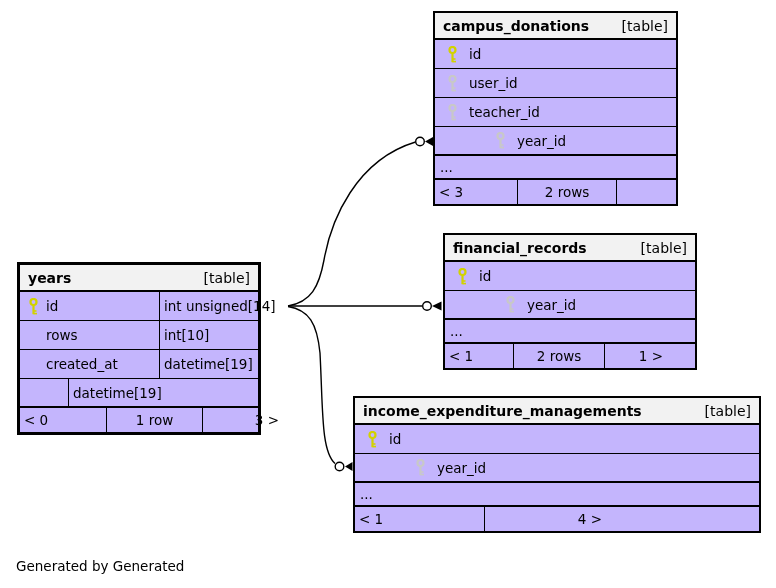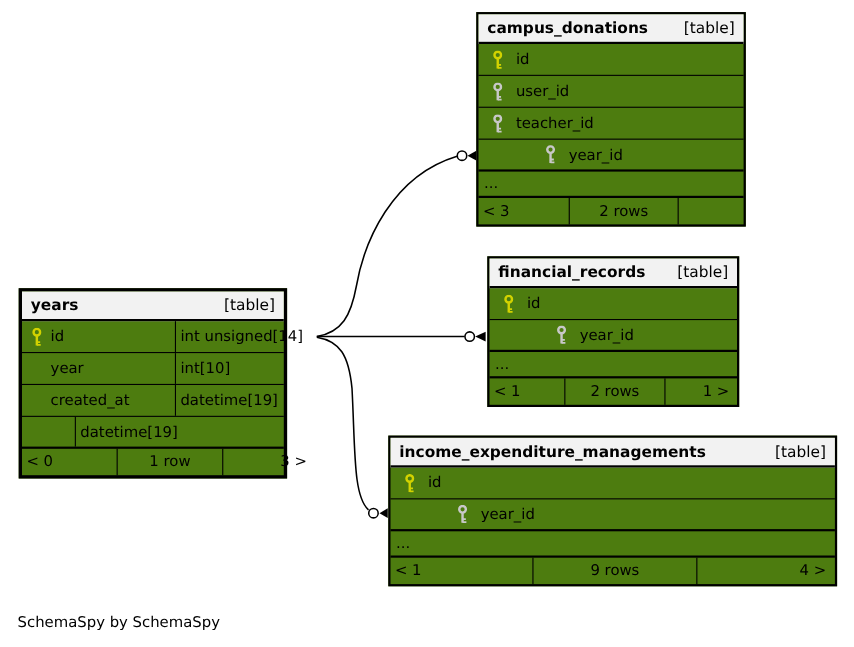--- a/index.html
+++ b/index.html
@@ -10,7 +10,7 @@
   .canvas{position:absolute;left:0;top:0;width:776px;height:588px;}
   .rel-overlay{position:absolute;left:0;top:0;width:776px;height:588px;z-index:4;pointer-events:none;}
   .tbl{
-    position:absolute;background:#4d7c0f;border:2px solid #000;box-sizing:border-box;
+    position:absolute;background:#c4b5fd;border:2px solid #000;box-sizing:border-box;
     z-index:2;font-size:13.5px;
   }
   .tbl.focus{border-width:3px;}

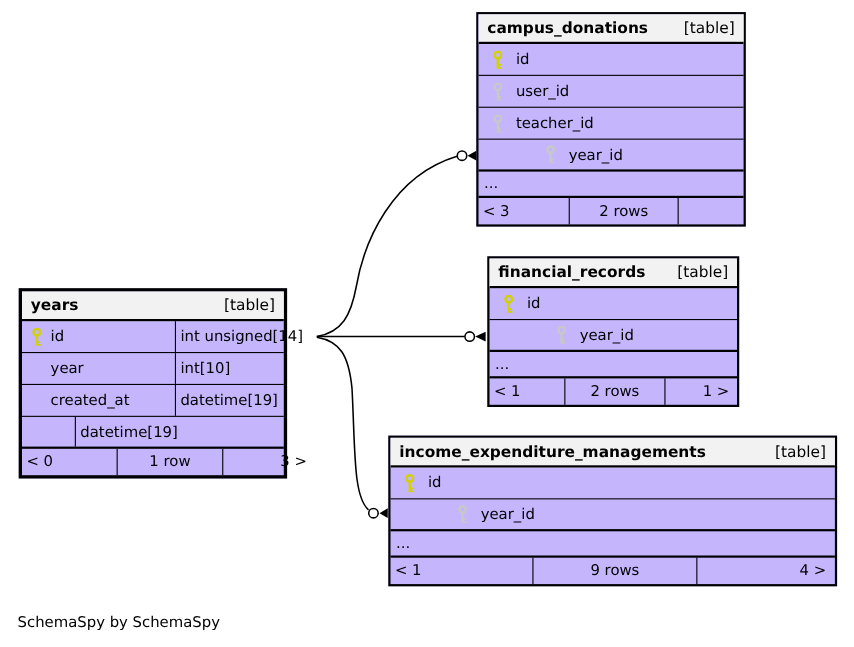--- a/index.html
+++ b/index.html
@@ -164,7 +164,7 @@
     </div>
   </div>
 
-  <div class="tbl" style="left:443px;top:233px;width:229px;">
+  <div class="tbl" style="left:443px;top:233px;width:254px;">
     <div class="hdr">
       <span class="tname">financial_records</span>
       <span class="ttype">[table]</span>

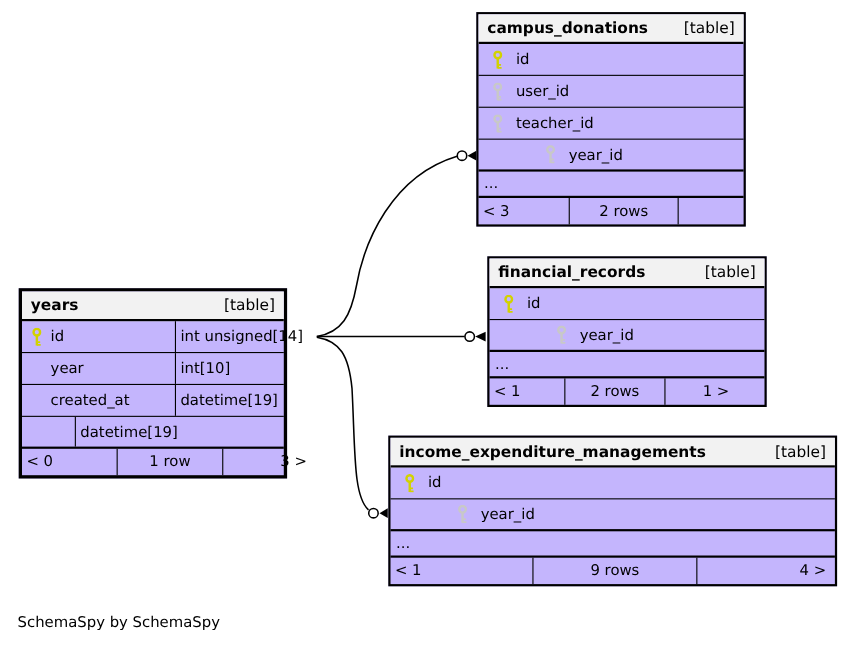--- a/index.html
+++ b/index.html
@@ -86,7 +86,7 @@
     <div class="crow">
       <div class="ycol-name">
         <span class="kcell"></span>
-        <span class="cname">year</span>
+        <span class="cname">rows</span>
       </div>
       <div class="ycol-type">int[10]</div>
     </div>

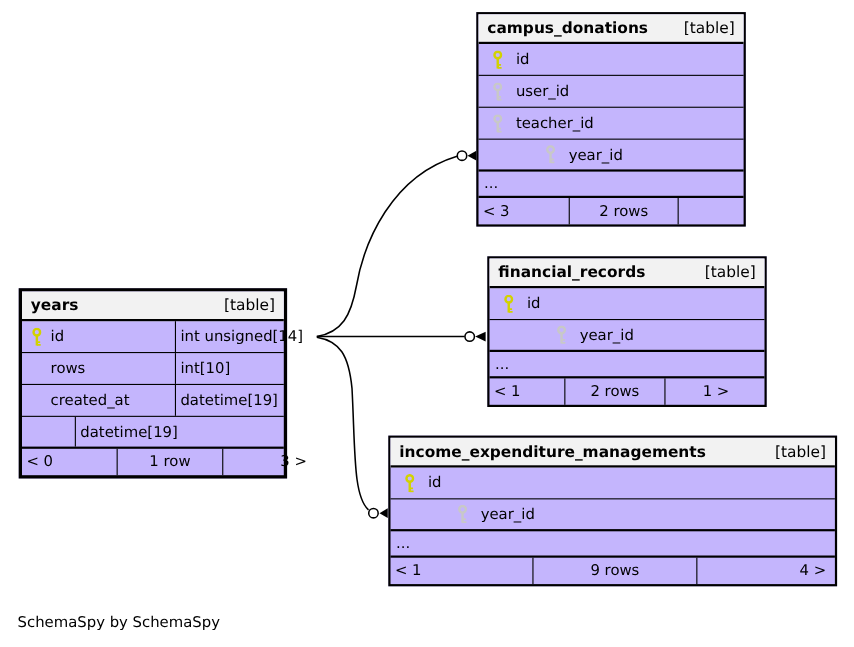--- a/index.html
+++ b/index.html
@@ -229,7 +229,6 @@
     <div class="ellipsis-row">...</div>
     <div class="foot">
       <span class="fcell left sep" style="width:130px;">&lt; 1</span>
-      <span class="fcell center sep" style="width:149px;">9 rows</span>
       <span class="fcell right" style="width:123px;">4 &gt;</span>
     </div>
   </div>

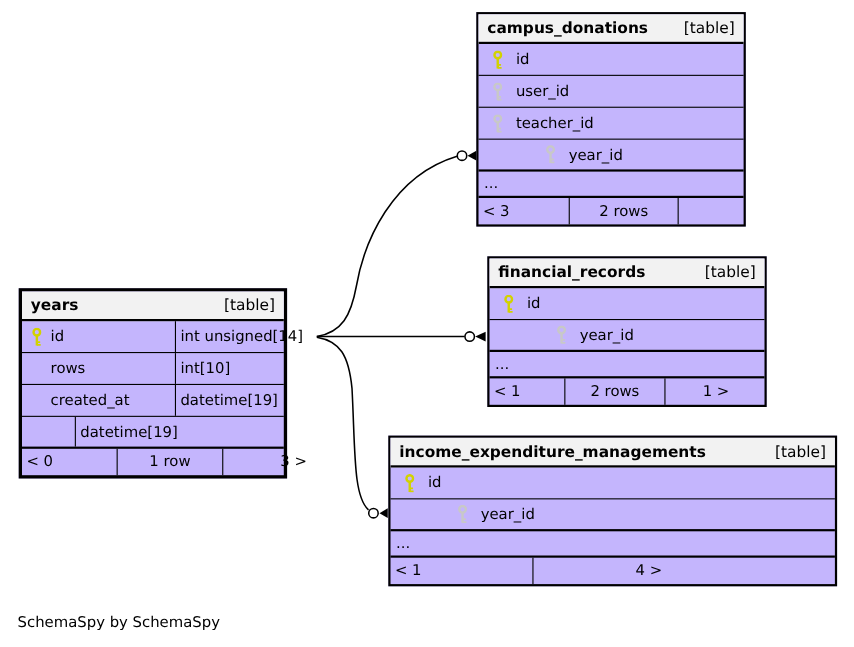--- a/index.html
+++ b/index.html
@@ -233,7 +233,7 @@
     </div>
   </div>
 
-  <div class="note">SchemaSpy by SchemaSpy</div>
+  <div class="note">Generated by Generated</div>
 </div>
 
 </body></html>

